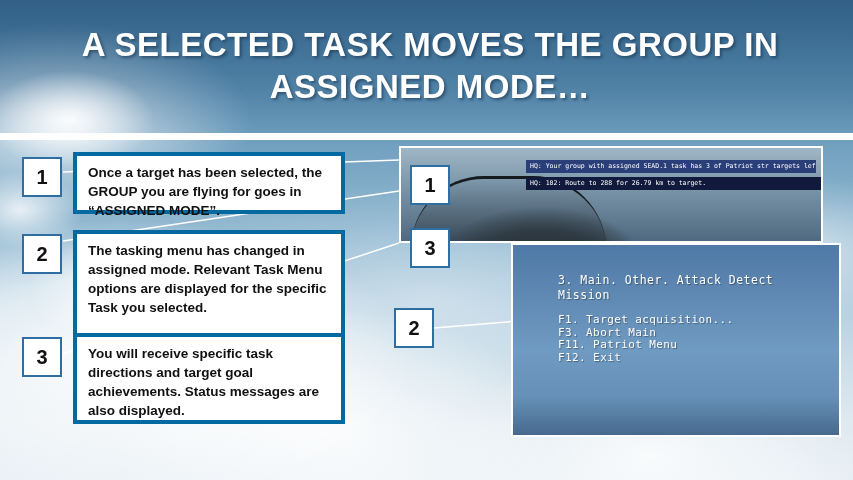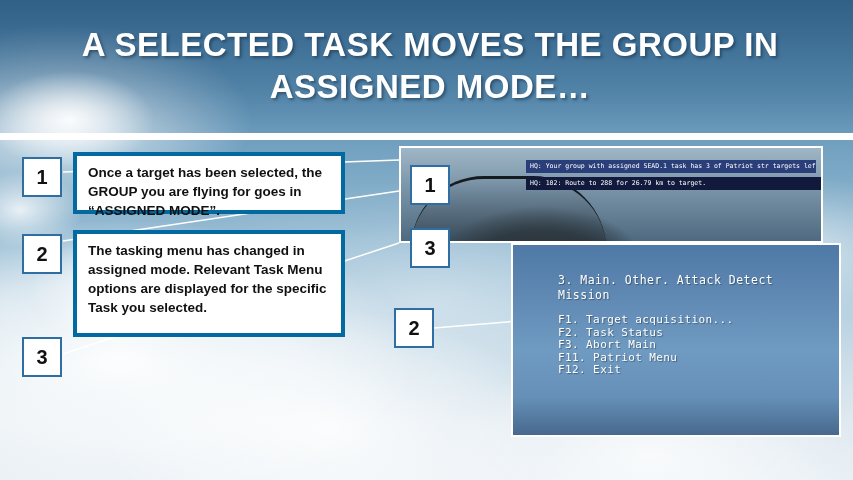--- a/index.html
+++ b/index.html
@@ -235,7 +235,6 @@
     <div class="menu-title">3. Main. Other. Attack Detect Mission</div>
     <div class="menu-items">
       <div>F1. Target acquisition...</div>
-      <div>F2. Task Status</div>
       <div>F3. Abort Main</div>
       <div>F11. Patriot Menu</div>
       <div>F12. Exit</div>

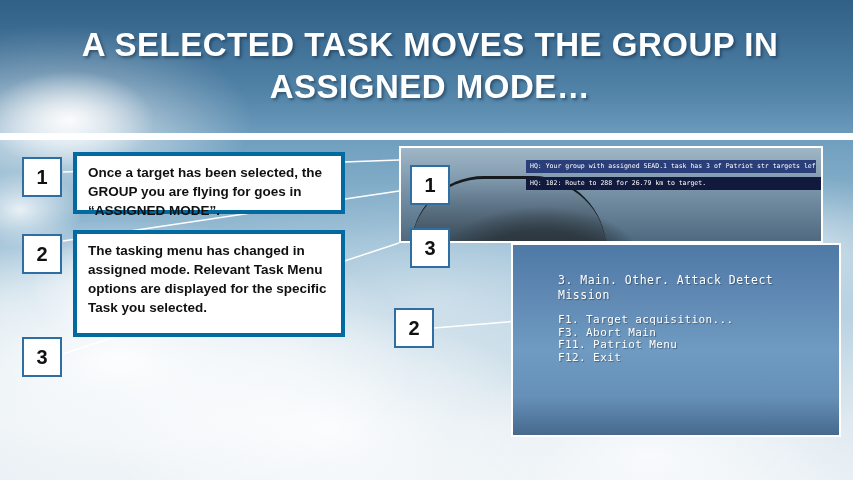--- a/index.html
+++ b/index.html
@@ -219,6 +219,7 @@
   <div class="textbox" style="left:73px; top:230px; width:272px; height:107px;">The tasking menu has changed in assigned mode. Relevant Task Menu options are displayed for the specific Task you selected.</div>
 
   <div class="numbox" style="left:22px; top:337px;">3</div>
+  <div class="textbox" style="left:73px; top:333px; width:272px; height:91px;">You will receive specific task directions and target goal achievements. Status messages are also displayed.</div>
 
   <div class="shot-top">
     <div class="cockpit"></div>

